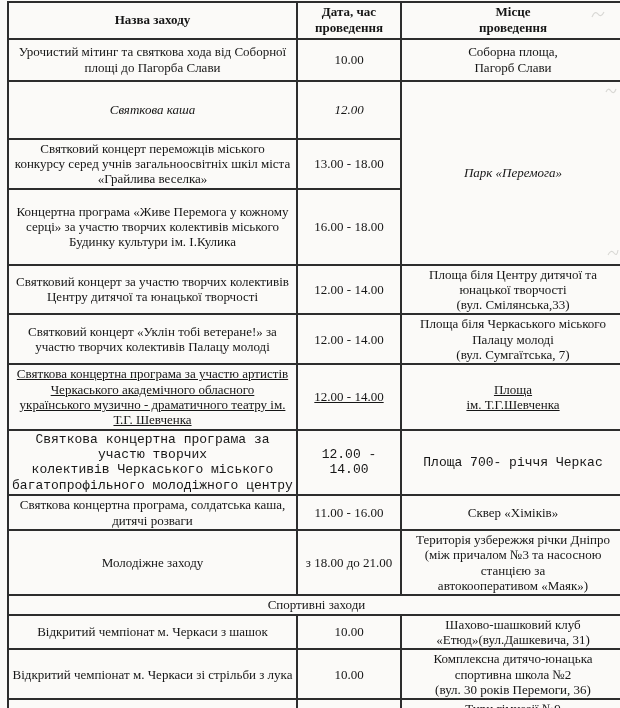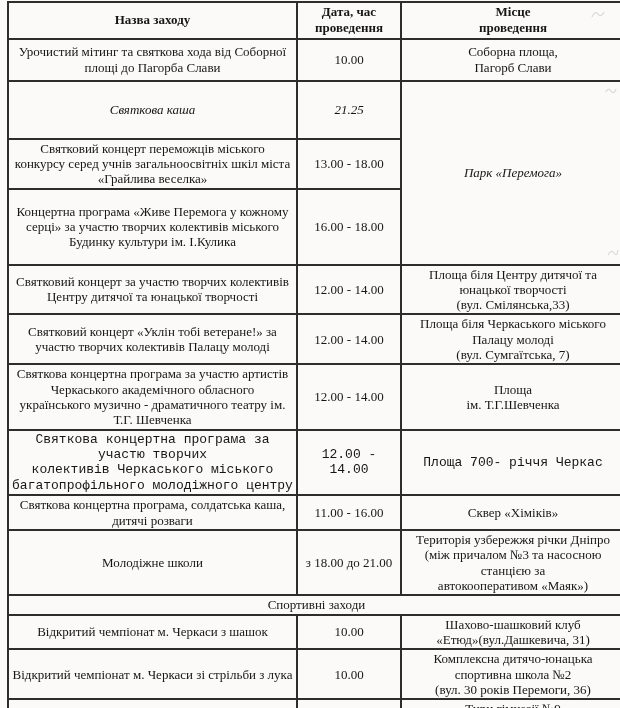--- a/index.html
+++ b/index.html
@@ -90,7 +90,7 @@
 
       <tr class="h-r2">
         <td>Святкова  каша</td>
-        <td class="time">21.25</td>
+        <td class="time">12.00</td>
         <td rowspan="3">Парк «Перемога»</td>
       </tr>
 

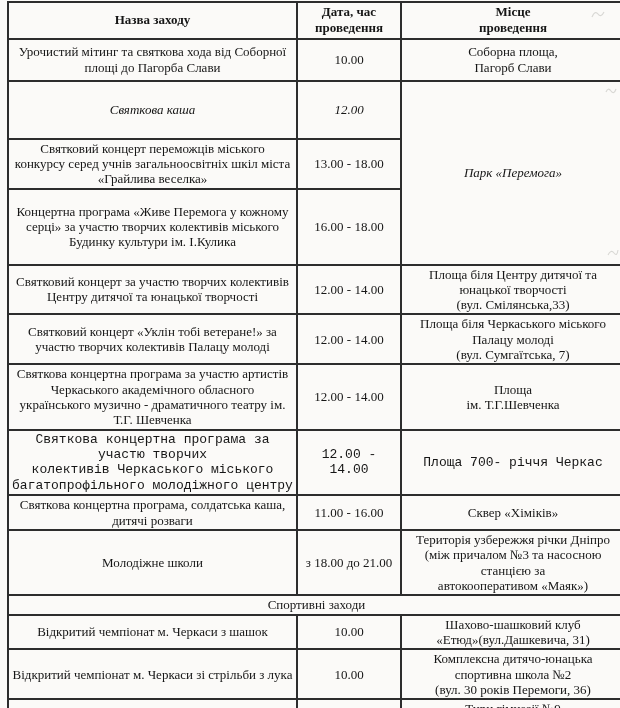--- a/index.html
+++ b/index.html
@@ -49,7 +49,7 @@
   tr.h-r4  >*{height:72px;}
   tr.h-r5  >*{height:43px;}
   tr.h-r6  >*{height:39px;}
-  tr.h-r7  >*{height:58px;}
+  tr.h-r7  >*{height:58px;text-decoration:underline;}
   tr.h-r8  >*{height:36px;font-family:Liberation Mono, monospace;}
   tr.h-r9  >*{height:31px;}
   tr.h-r10 >*{height:59px;}

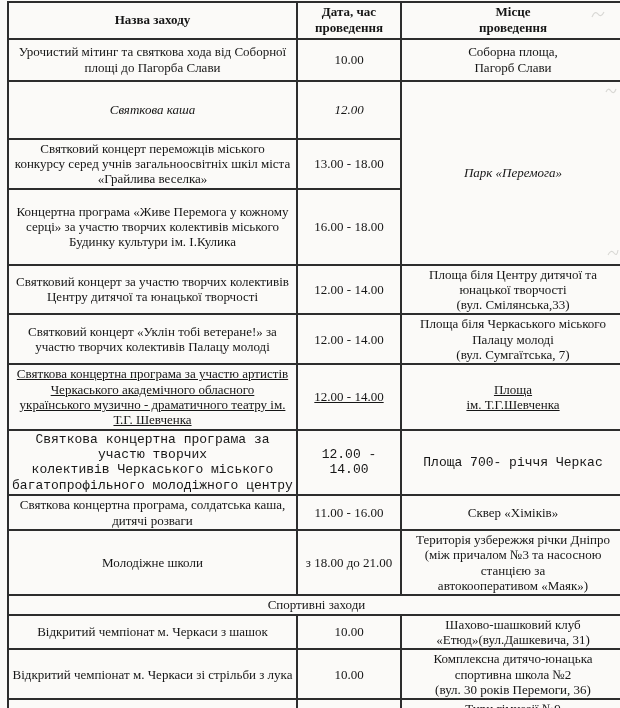--- a/index.html
+++ b/index.html
@@ -152,7 +152,7 @@
       </tr>
 
       <tr class="h-r10">
-        <td>Молодіжне школи</td>
+        <td>Молодіжне заходу</td>
         <td class="time">з 18.00 до 21.00</td>
         <td>Територія узбережжя річки Дніпро
 (між причалом №3 та насосною

